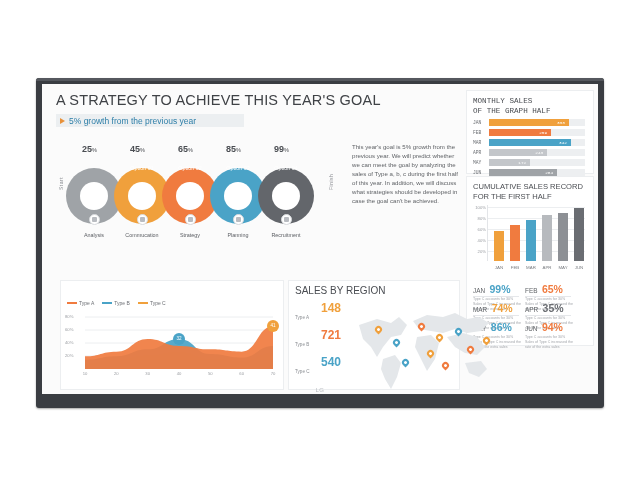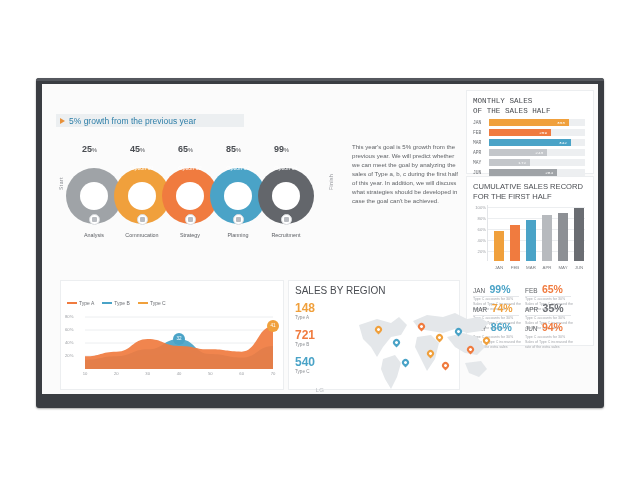--- a/index.html
+++ b/index.html
@@ -85,6 +85,7 @@
 
       <div class="slide">
 
+        <div class="title">A STRATEGY TO ACHIEVE THIS YEAR'S GOAL</div>
         <div class="subbar">
           <span class="tri"></span>
           <span class="txt">5% growth from the previous year</span>

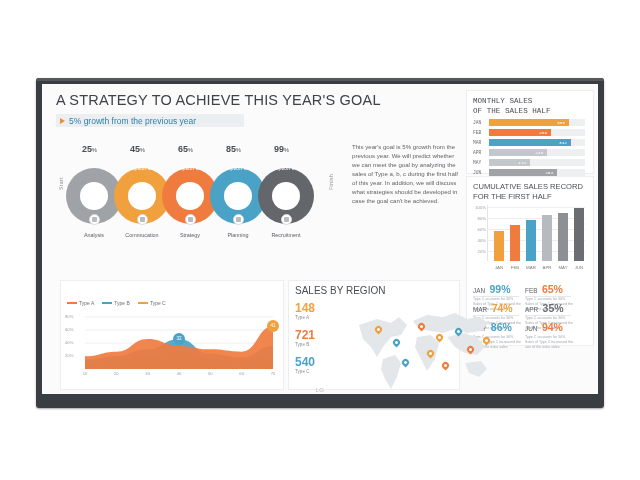--- a/index.html
+++ b/index.html
@@ -146,7 +146,7 @@
 
         <div class="card" style="left:424px;top:6px;width:126px;height:82px;border:1px solid #eceef0;font-family:Liberation Mono, monospace;">
           <div class="cardtitle" style="position:absolute;left:6px;top:5px;">MONTHLY SALES</div>
-          <div class="cardtitle" style="position:absolute;left:6px;top:15px;">OF THE SALES HALF</div>
+          <div class="cardtitle" style="position:absolute;left:6px;top:15px;">OF THE GRAPH HALF</div>
           <div id="hbars" style="position:absolute;left:6px;top:28px;right:6px;">
               <div class="hbrow">
                 <span class="hblabel">JAN</span>

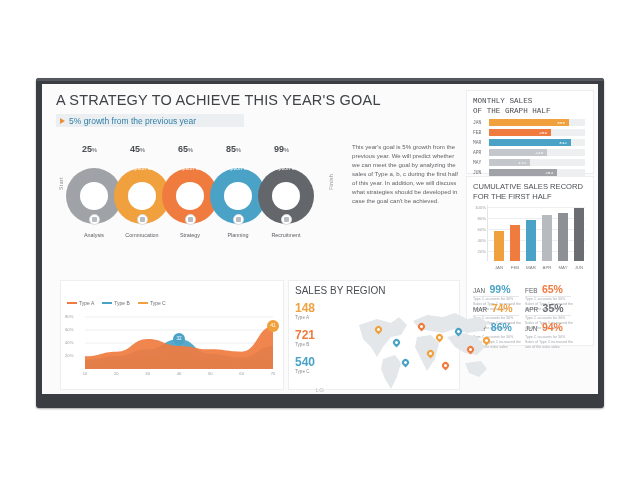--- a/index.html
+++ b/index.html
@@ -62,7 +62,7 @@
   .lgdot{width:10px;height:2.5px;display:inline-block;}
 
   
-  .bigstat{font-size:12px;font-weight:bold;}
+  .bigstat{font-size:12px;font-weight:bold;text-align:right;}
   .bigsub{font-size:4.6px;color:#8b8e93;}
   .map{position:absolute;left:58px;top:22px;width:154px;height:90px;}
   .pin{position:absolute;width:7px;height:7px;border-radius:50% 50% 50% 0;transform:rotate(-45deg);}

